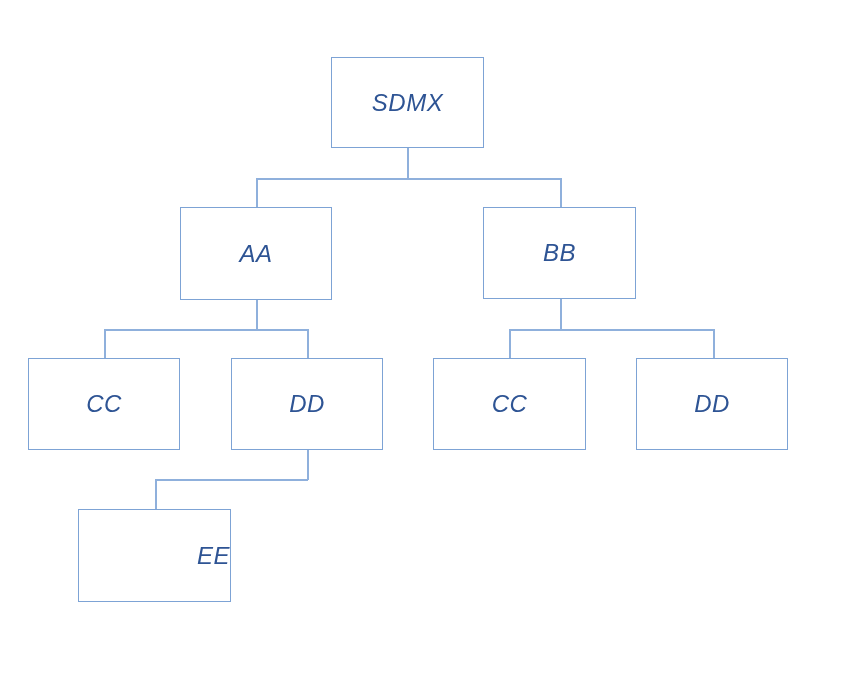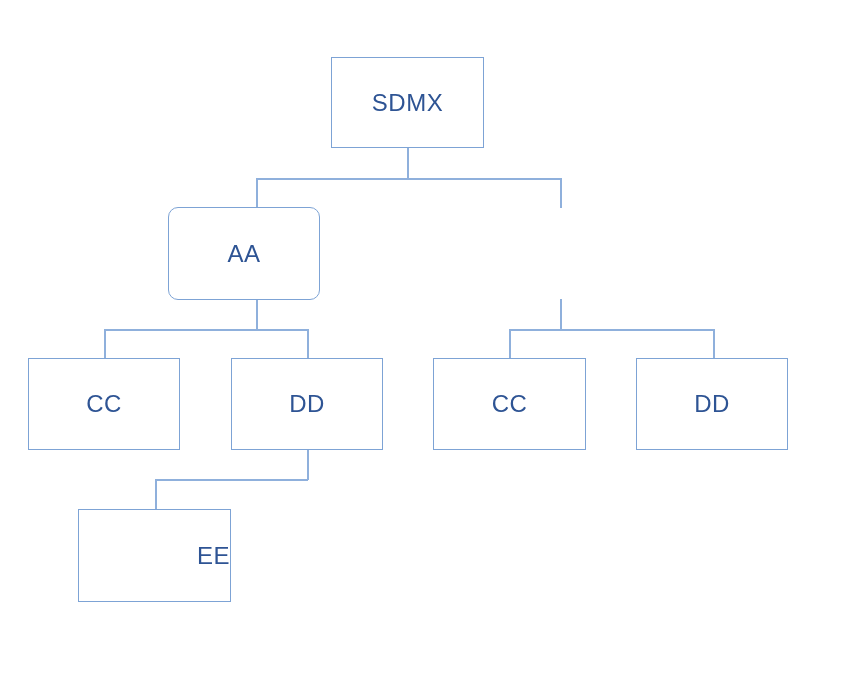--- a/index.html
+++ b/index.html
@@ -16,6 +16,7 @@
     height: 550px;
     background: var(--bg);
     font-family: "Liberation Sans", sans-serif;
+    font-style: italic;
   }
   .node {
     position: absolute;

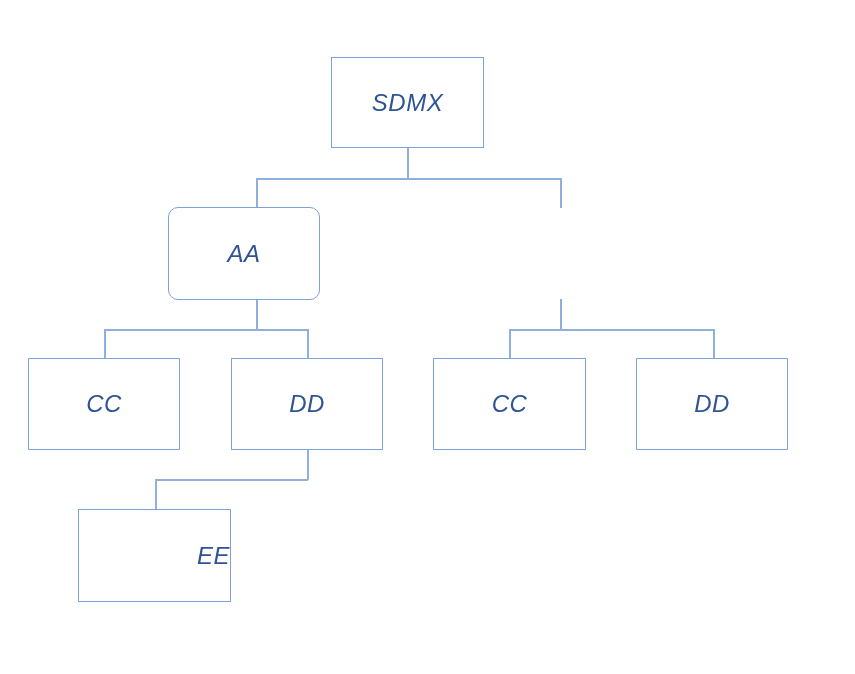--- a/index.html
+++ b/index.html
@@ -35,7 +35,7 @@
   }
   
   .n-sdmx { left: 331px; top: 57px;  width: 153px; height: 91px; }
-  .n-aa   { left: 168px; top: 207px; width: 152px; height: 93px; border-radius: 10px; }
+  .n-aa   { left: 180px; top: 207px; width: 152px; height: 93px; }
   .n-bb   { left: 483px; top: 207px; width: 153px; height: 92px; }
   .n-cc1  { left: 28px;  top: 358px; width: 152px; height: 92px; }
   .n-dd1  { left: 231px; top: 358px; width: 152px; height: 92px; }

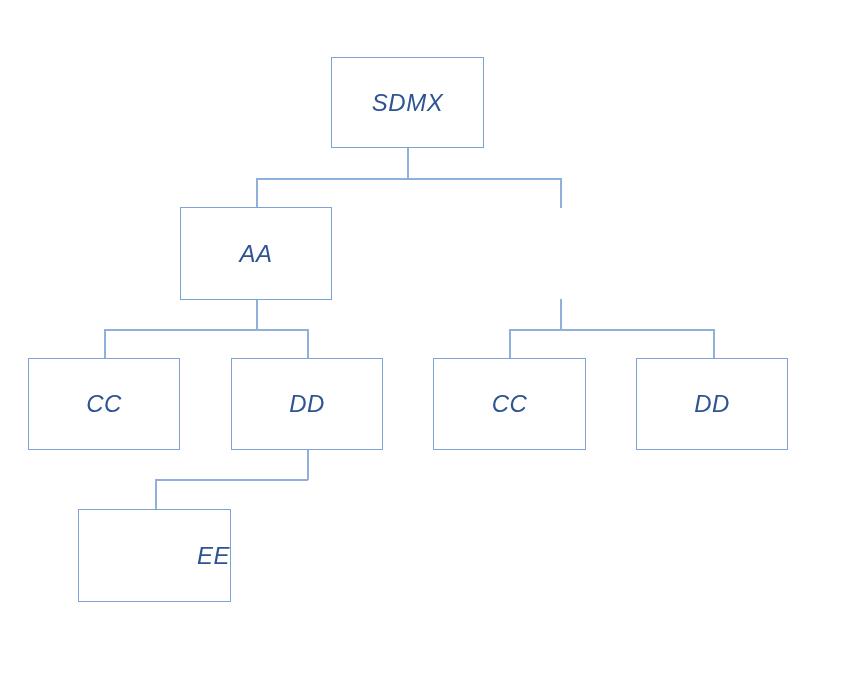--- a/index.html
+++ b/index.html
@@ -90,6 +90,9 @@
   <div class="node n-aa">
     <span class="node-label">AA</span>
   </div>
+  <div class="node n-bb">
+    <span class="node-label">BB</span>
+  </div>
   <div class="node n-cc1">
     <span class="node-label">CC</span>
   </div>

